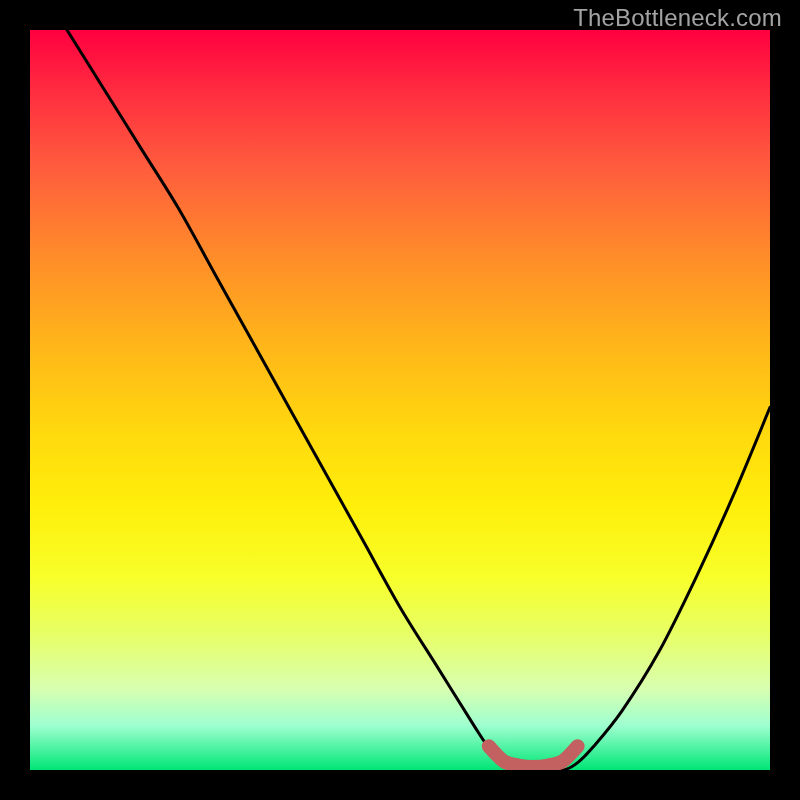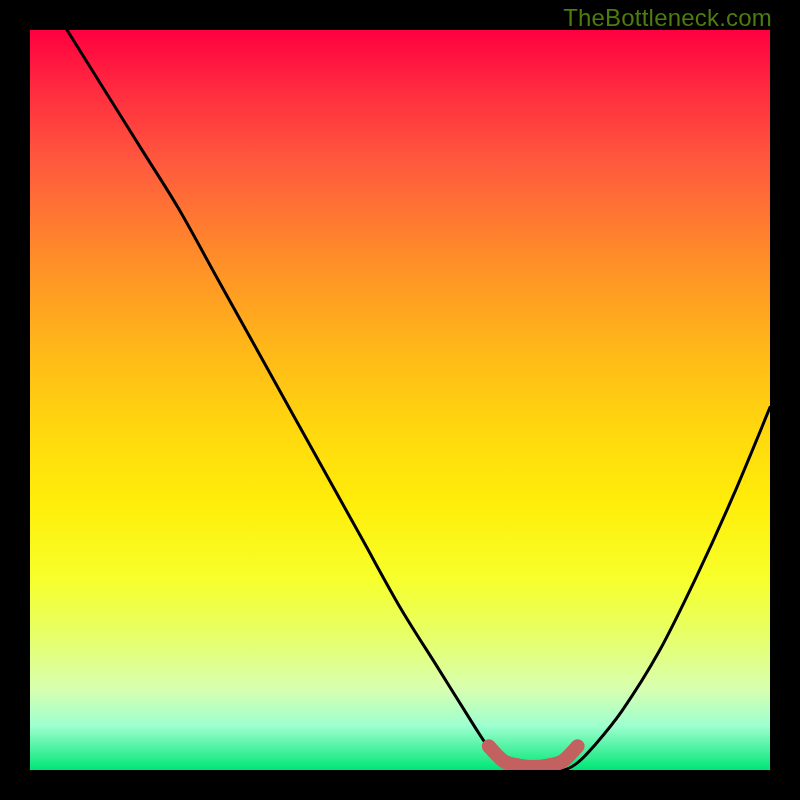--- a/index.html
+++ b/index.html
@@ -51,8 +51,8 @@
   .watermark {
     position: absolute;
     top: 4px;
-    right: 28px;
-    color: #4d7c0f;
+    right: 18px;
+    color: #a3a3a3;
     font-size: 24px;
     font-weight: 400;
     letter-spacing: 0.2px;

